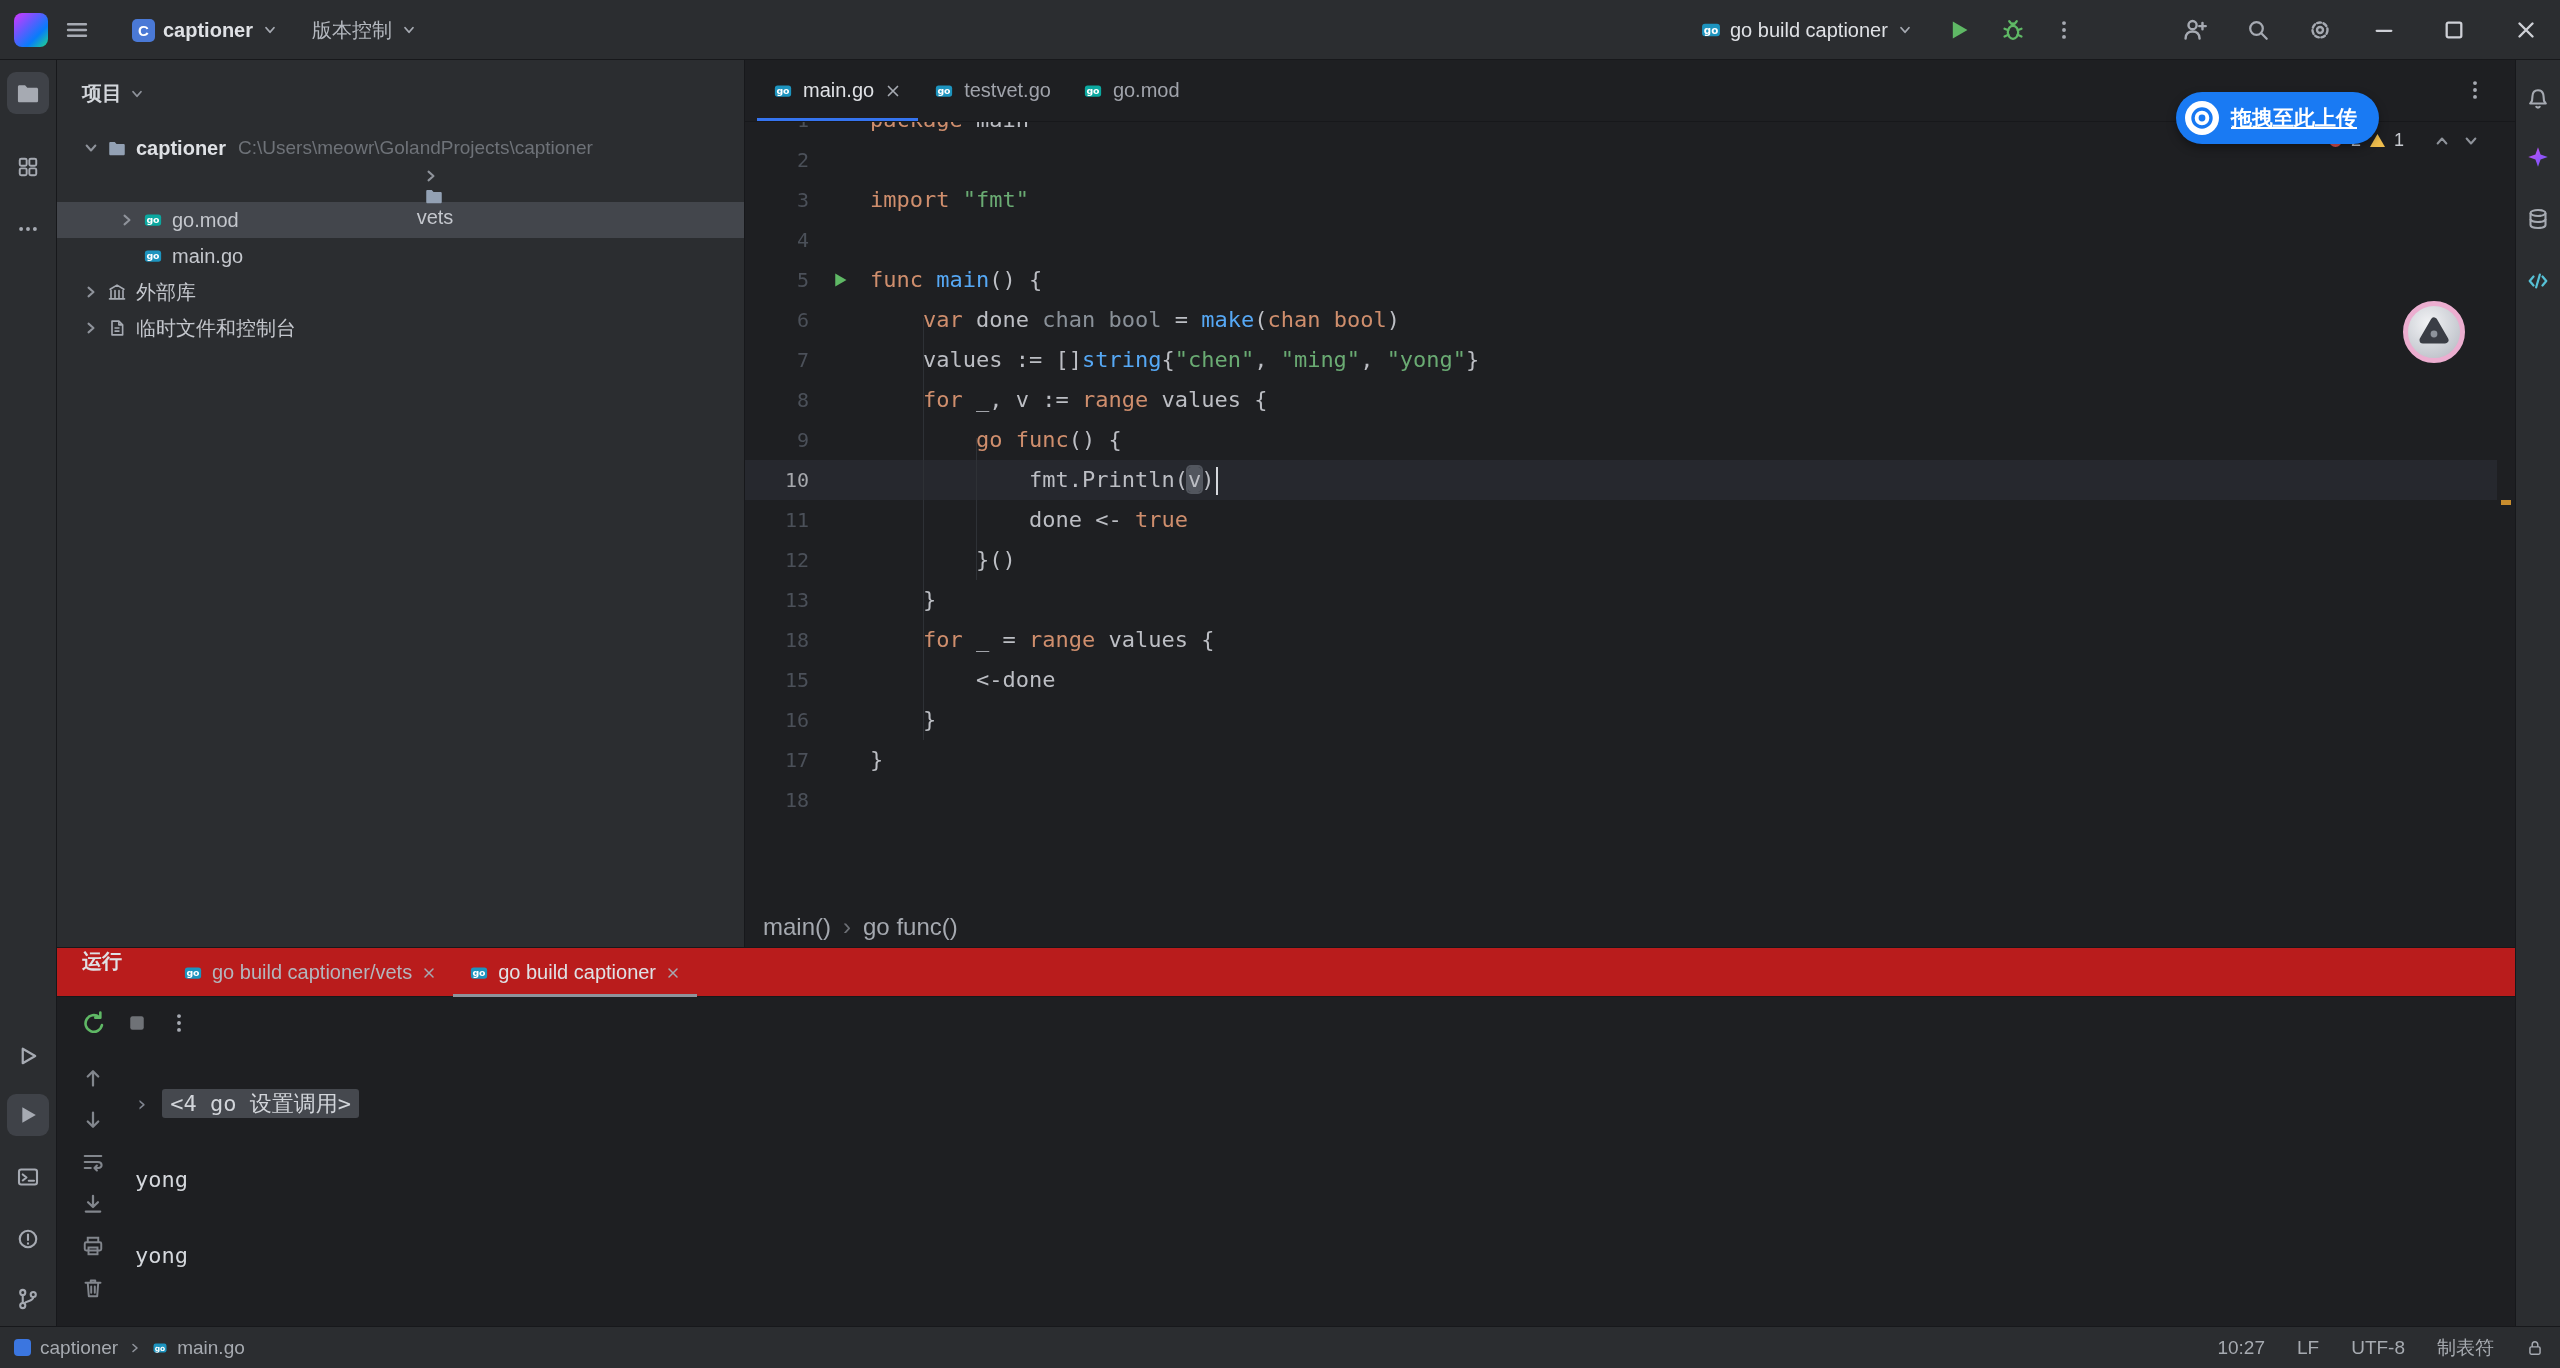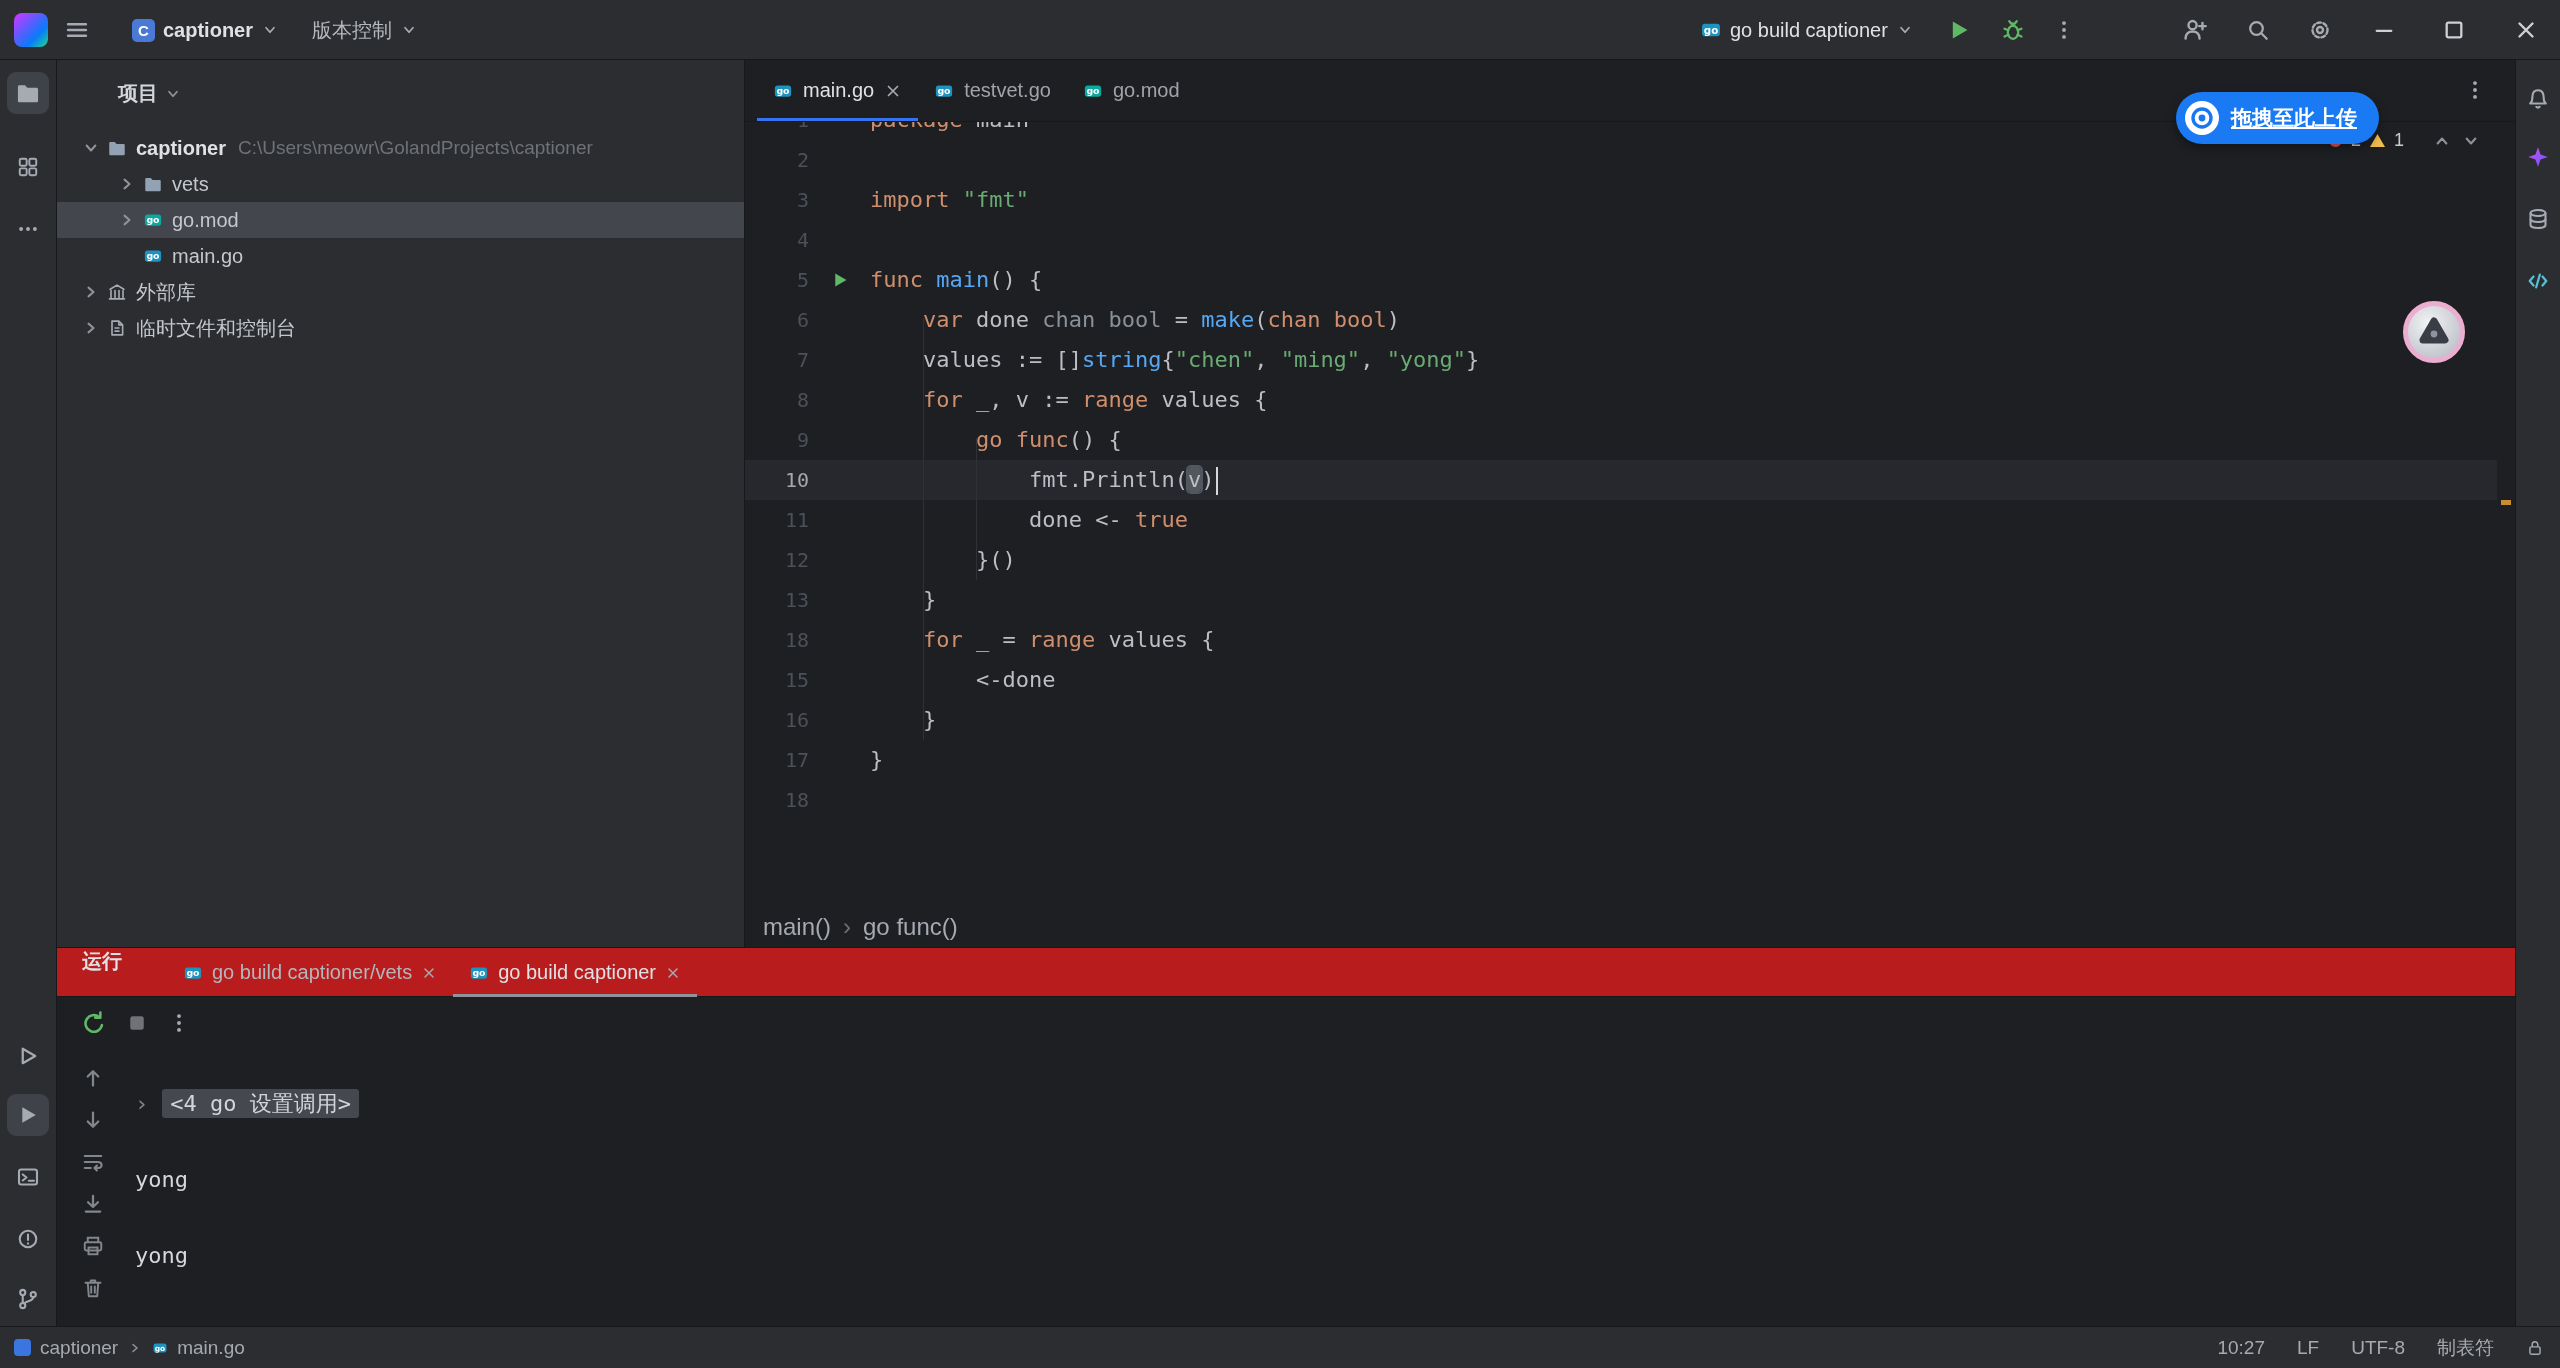--- a/index.html
+++ b/index.html
@@ -35,7 +35,7 @@
 
   
   .project { position:absolute; left:57px; top:60px; width:688px; height:887px; background:#2b2d30; border-right:1px solid #17181b; }
-  .pp-head { position:absolute; left:25px; top:20px; display:flex; align-items:center; gap:6px; font-size:20px; color:#d3d6db; font-weight:600;margin-left:36px; }
+  .pp-head { position:absolute; left:25px; top:20px; display:flex; align-items:center; gap:6px; font-size:20px; color:#d3d6db; font-weight:600; }
   .tree { position:absolute; left:0; right:0; top:70px; }
   .trow { height:36px; display:flex; align-items:center; font-size:20px; color:#c4c7cd; cursor:default; }
   .trow.sel { background:#43464c; }

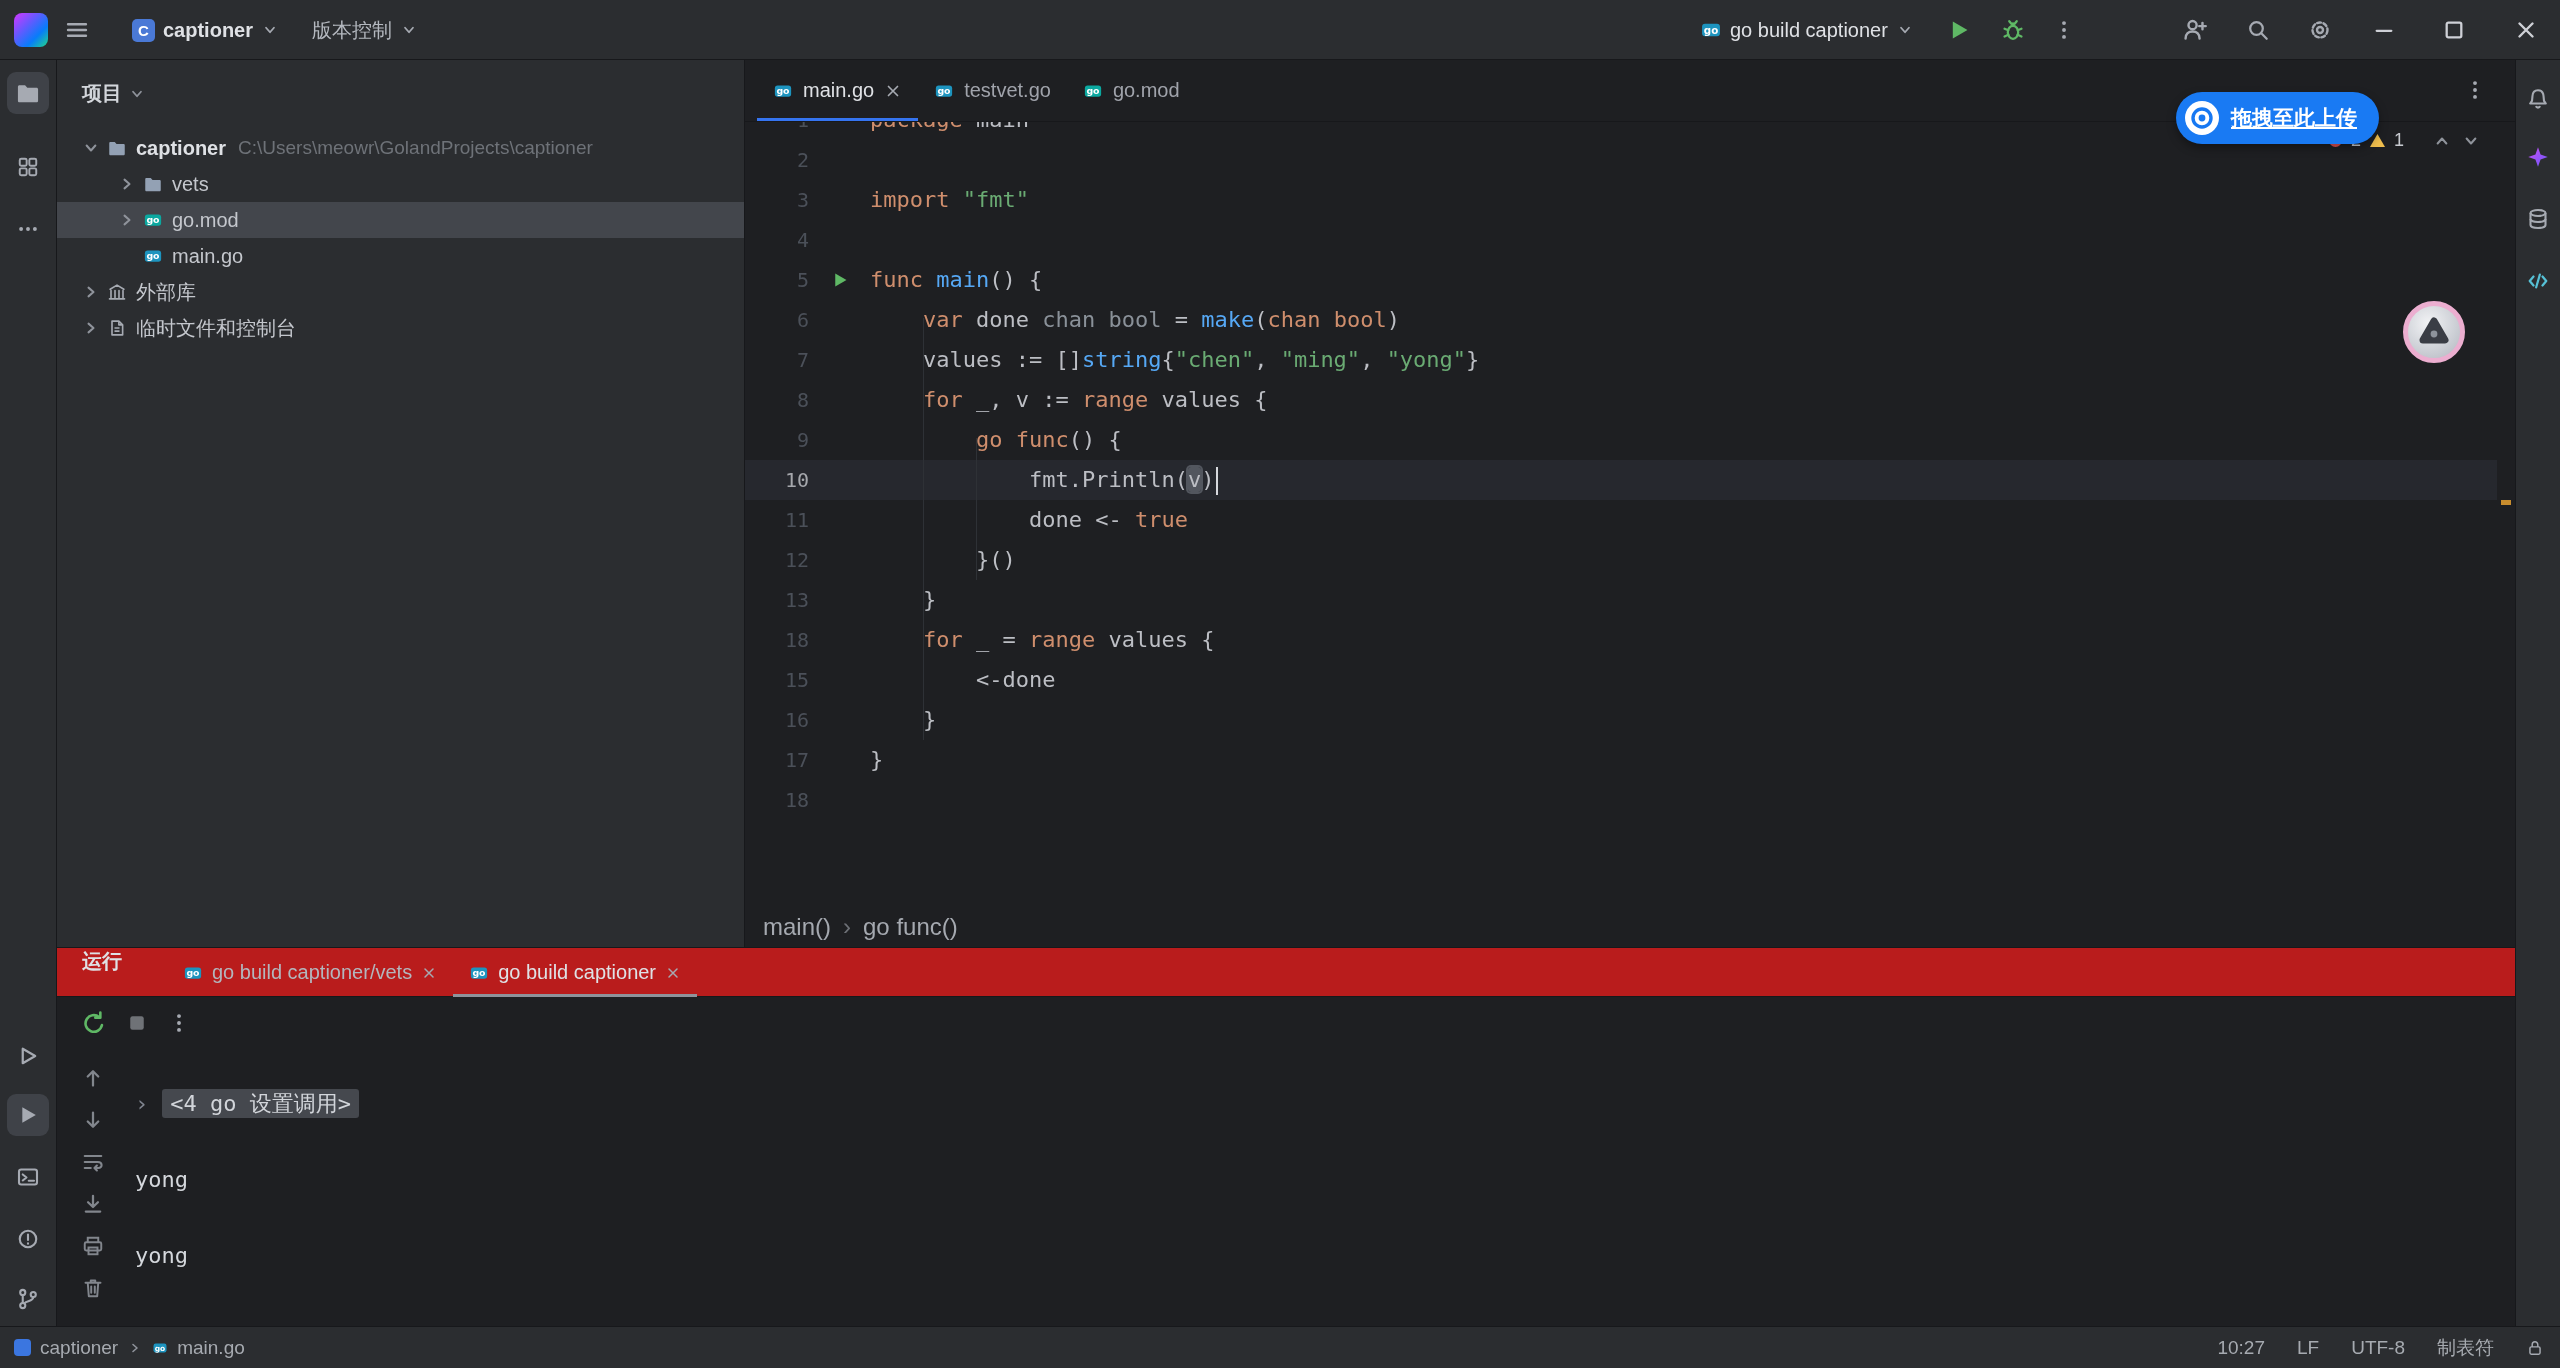--- a/index.html
+++ b/index.html
@@ -430,7 +430,7 @@
           <span class="tlab b">captioner</span>
           <span class="tpath">C:\Users\meowr\GolandProjects\captioner</span>
         </div>
-        <div class="trow" style="padding-left: 60px;">
+        <div class="trow" style="padding-left: 60px; flex-direction: column;">
           <svg class="ic s20 chev">
             <use href="#i-chevright"></use>
           </svg>

